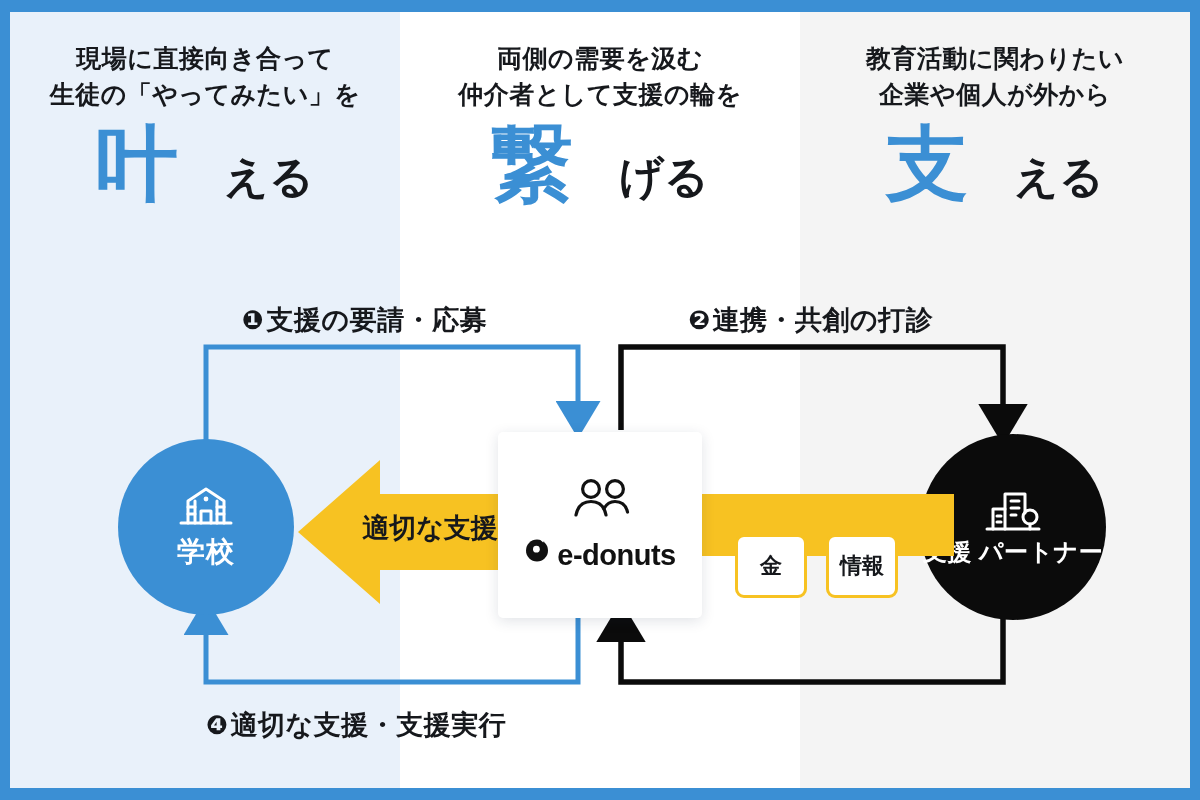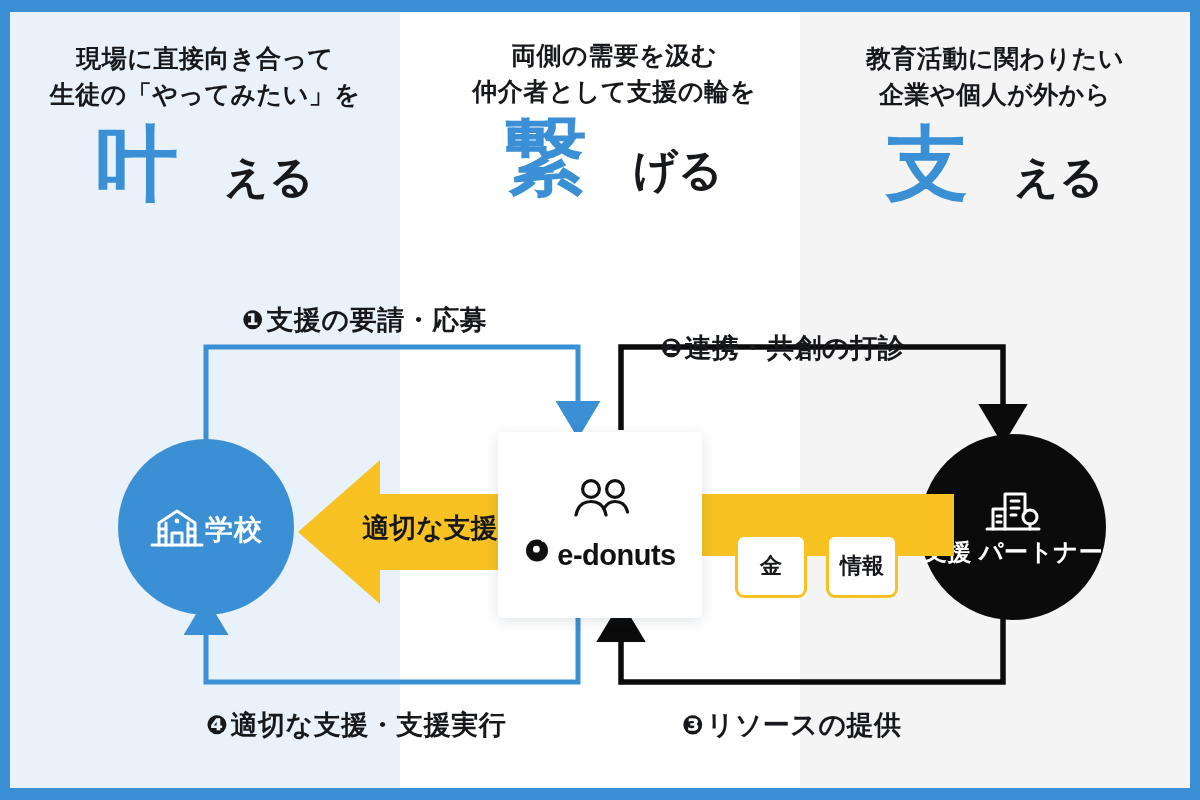--- a/index.html
+++ b/index.html
@@ -28,7 +28,7 @@
     color:#16181c;
   }
   #head-1{left:0;}
-  #head-2{left:404px;width:400px;font-family:Liberation Mono, monospace;}
+  #head-2{left:390px;width:400px;}
   #head-3{left:790px;width:390px;}
   .col-sub{
     font-size:25px;line-height:1.45;font-weight:700;letter-spacing:.5px;

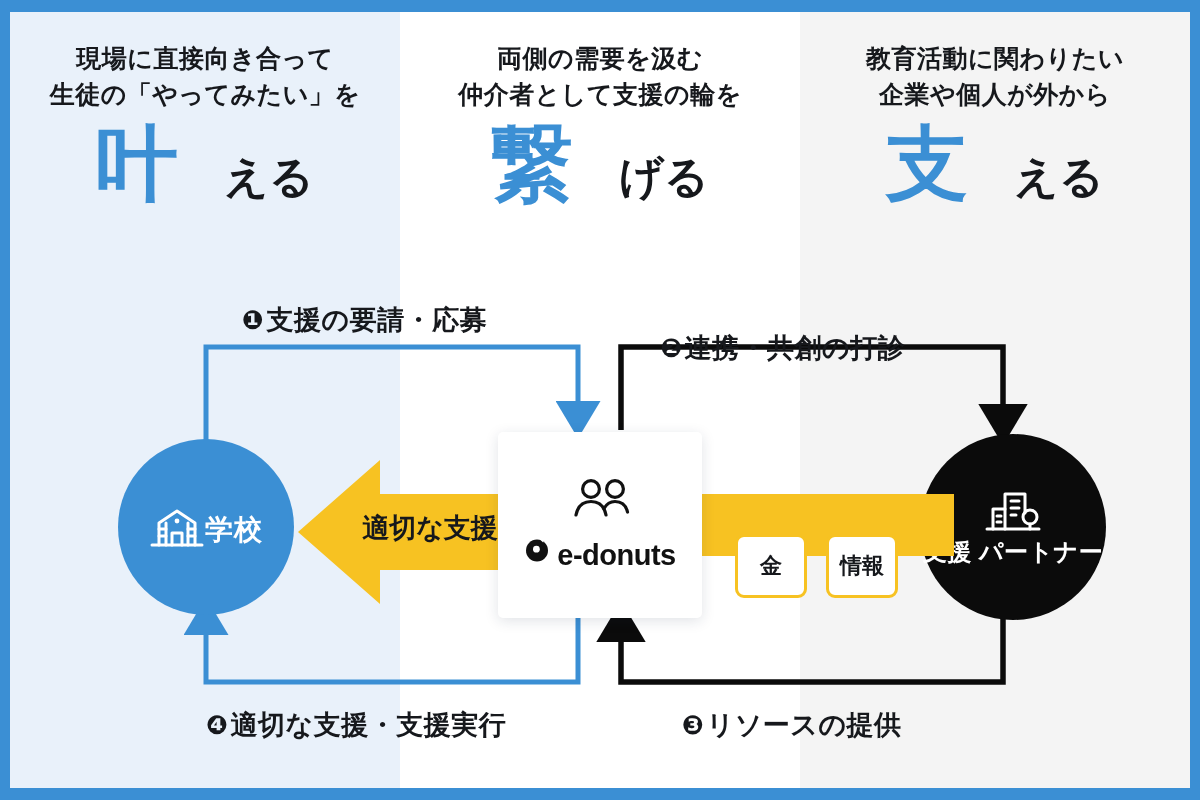--- a/index.html
+++ b/index.html
@@ -56,7 +56,7 @@
     white-space:nowrap;letter-spacing:.5px;
   }
   #flow-1{left:232px;top:290px;}
-  #flow-2{left:650px;top:290px;margin-top:28px;}
+  #flow-2{left:678px;top:290px;}
   #flow-4{left:196px;top:695px;}
   #flow-3{left:672px;top:695px;}
   .num{font-size:26px;margin-right:2px;}

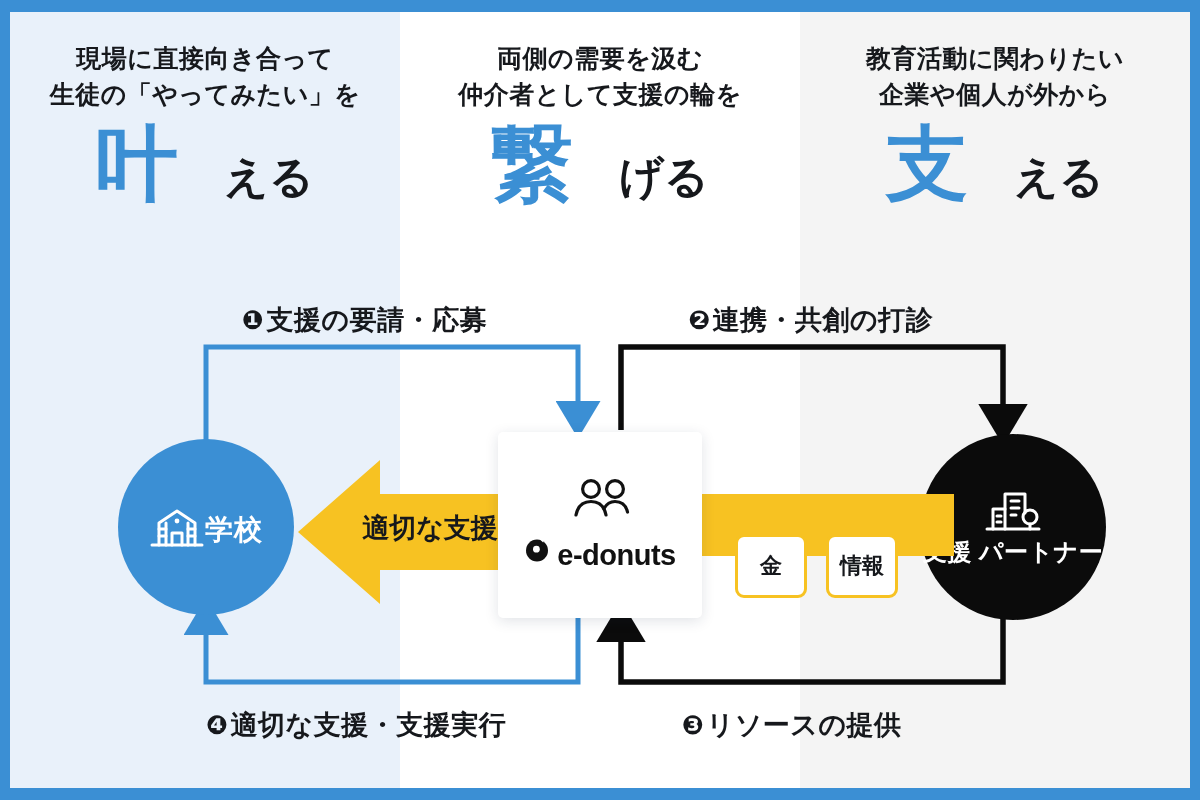--- a/index.html
+++ b/index.html
@@ -65,7 +65,7 @@
   #school{
     position:absolute;left:108px;top:427px;width:176px;height:176px;
     border-radius:50%;background:#3b8fd4;
-    display:flex;flex-direction:row;align-items:center;justify-content:center;
+    display:flex;flex-direction:column;align-items:center;justify-content:center;
     color:#fff;
   }
   #school .node-label{font-size:28px;font-weight:700;margin-top:6px;letter-spacing:1px;}

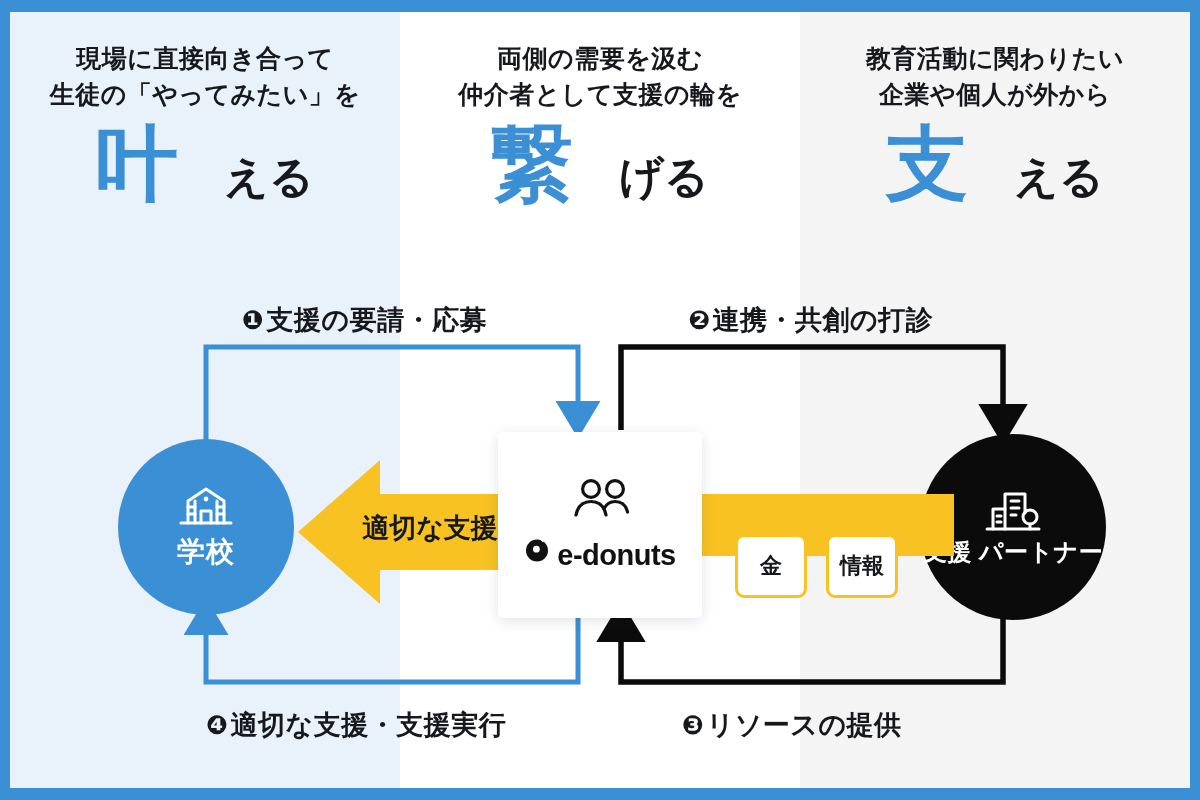--- a/index.html
+++ b/index.html
@@ -179,9 +179,6 @@
     </div>
     <div class="flow-label" id="flow-2">
       <span class="num">❷</span><span>連携・共創の打診</span>
-    </div>
-    <div class="flow-label" id="flow-3">
-      <span class="num">❸</span><span>リソースの提供</span>
     </div>
     <div class="flow-label" id="flow-4">
       <span class="num">❹</span><span>適切な支援・支援実行</span>

